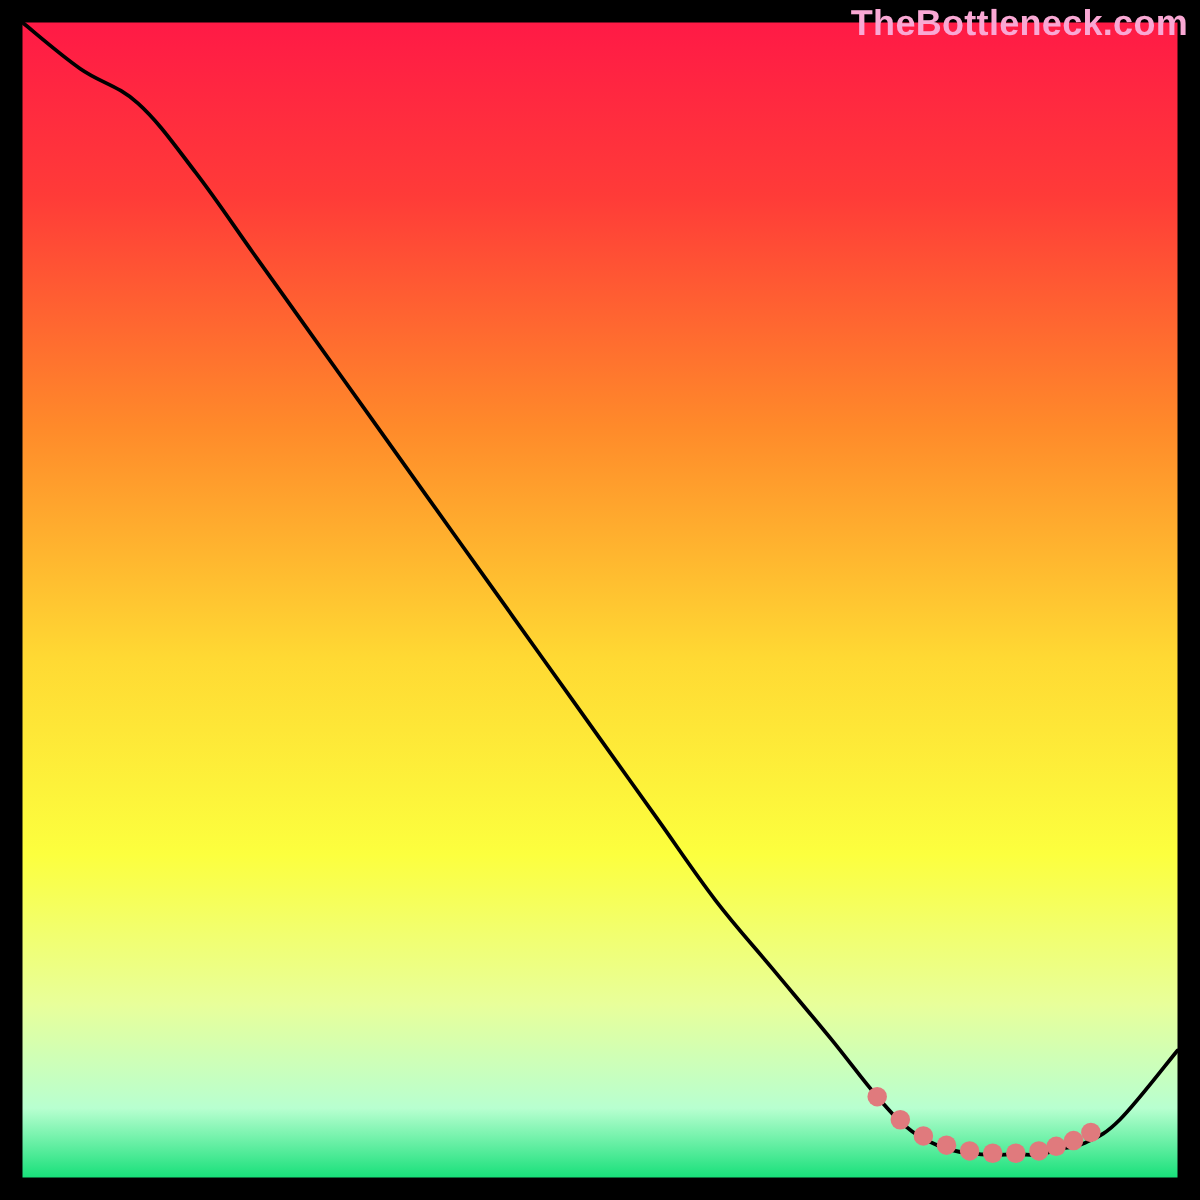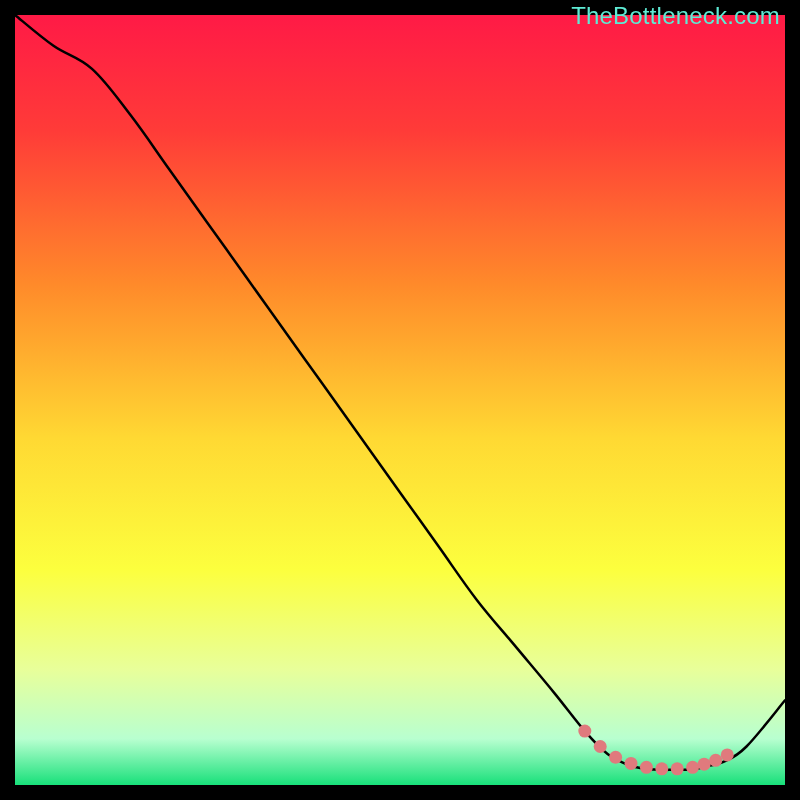--- a/index.html
+++ b/index.html
@@ -21,11 +21,11 @@
   .watermark {
     position: absolute;
     top: 2px;
-    right: 20px;
+    right: 8px;
     font-family: Arial, Helvetica, sans-serif;
     font-size: 24px;
-    font-weight: 400;
-    color: #5eead4;
+    font-weight: 700;
+    color: #f9a8d4;
     letter-spacing: 0.2px;
   }
 </style>

